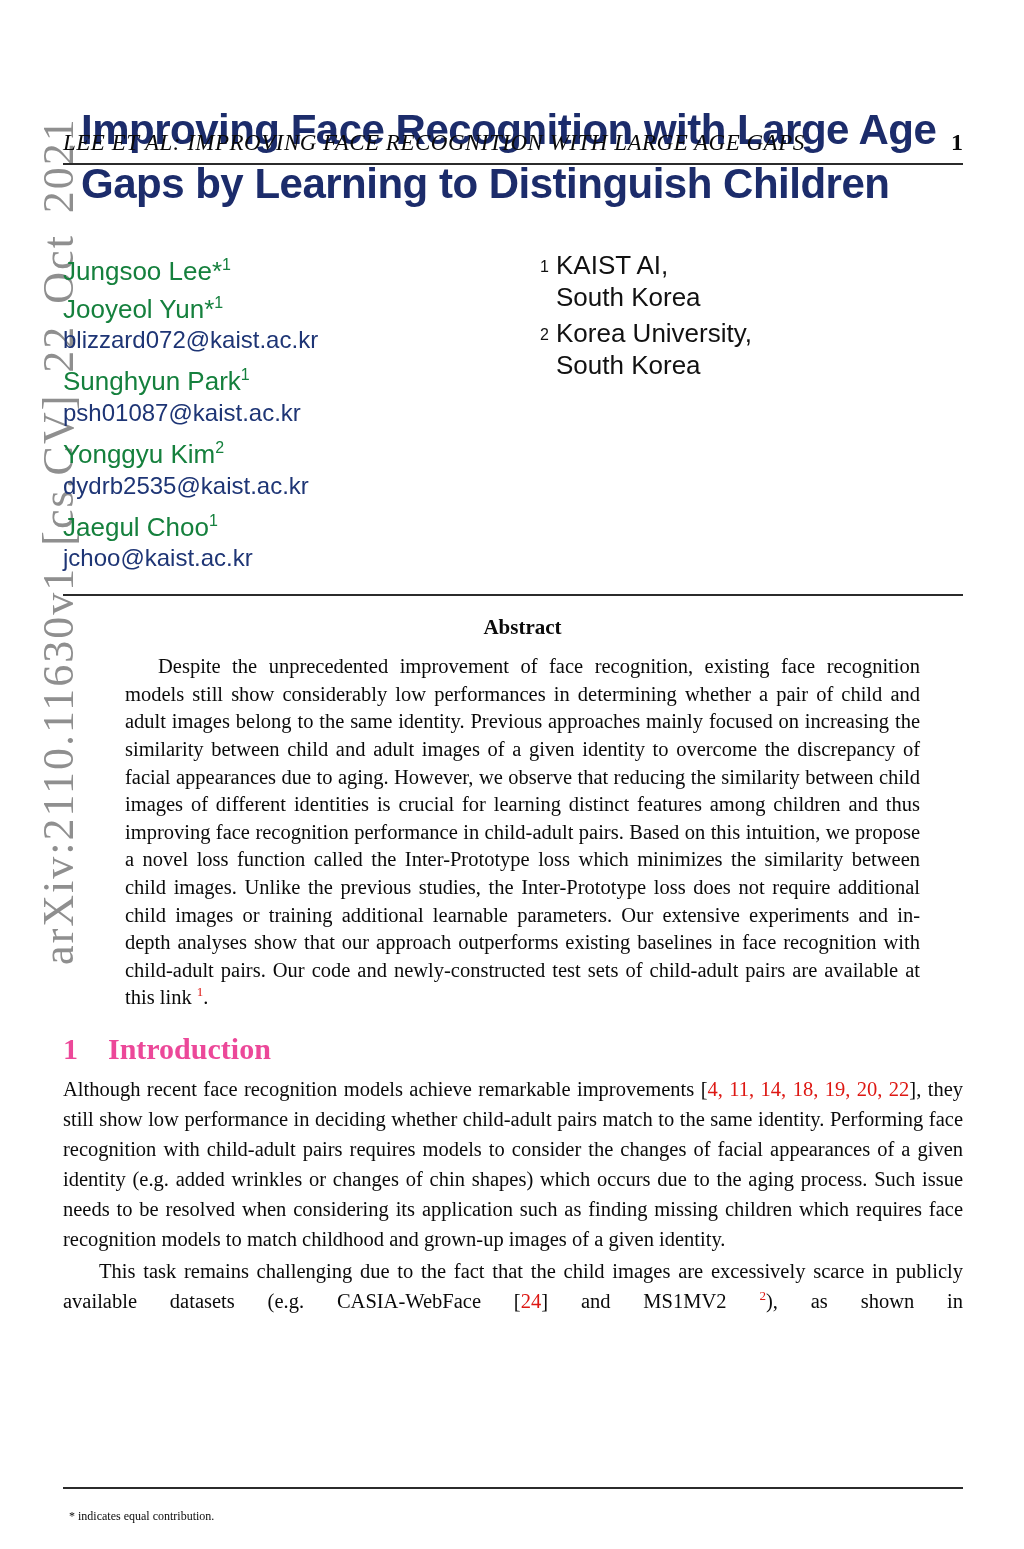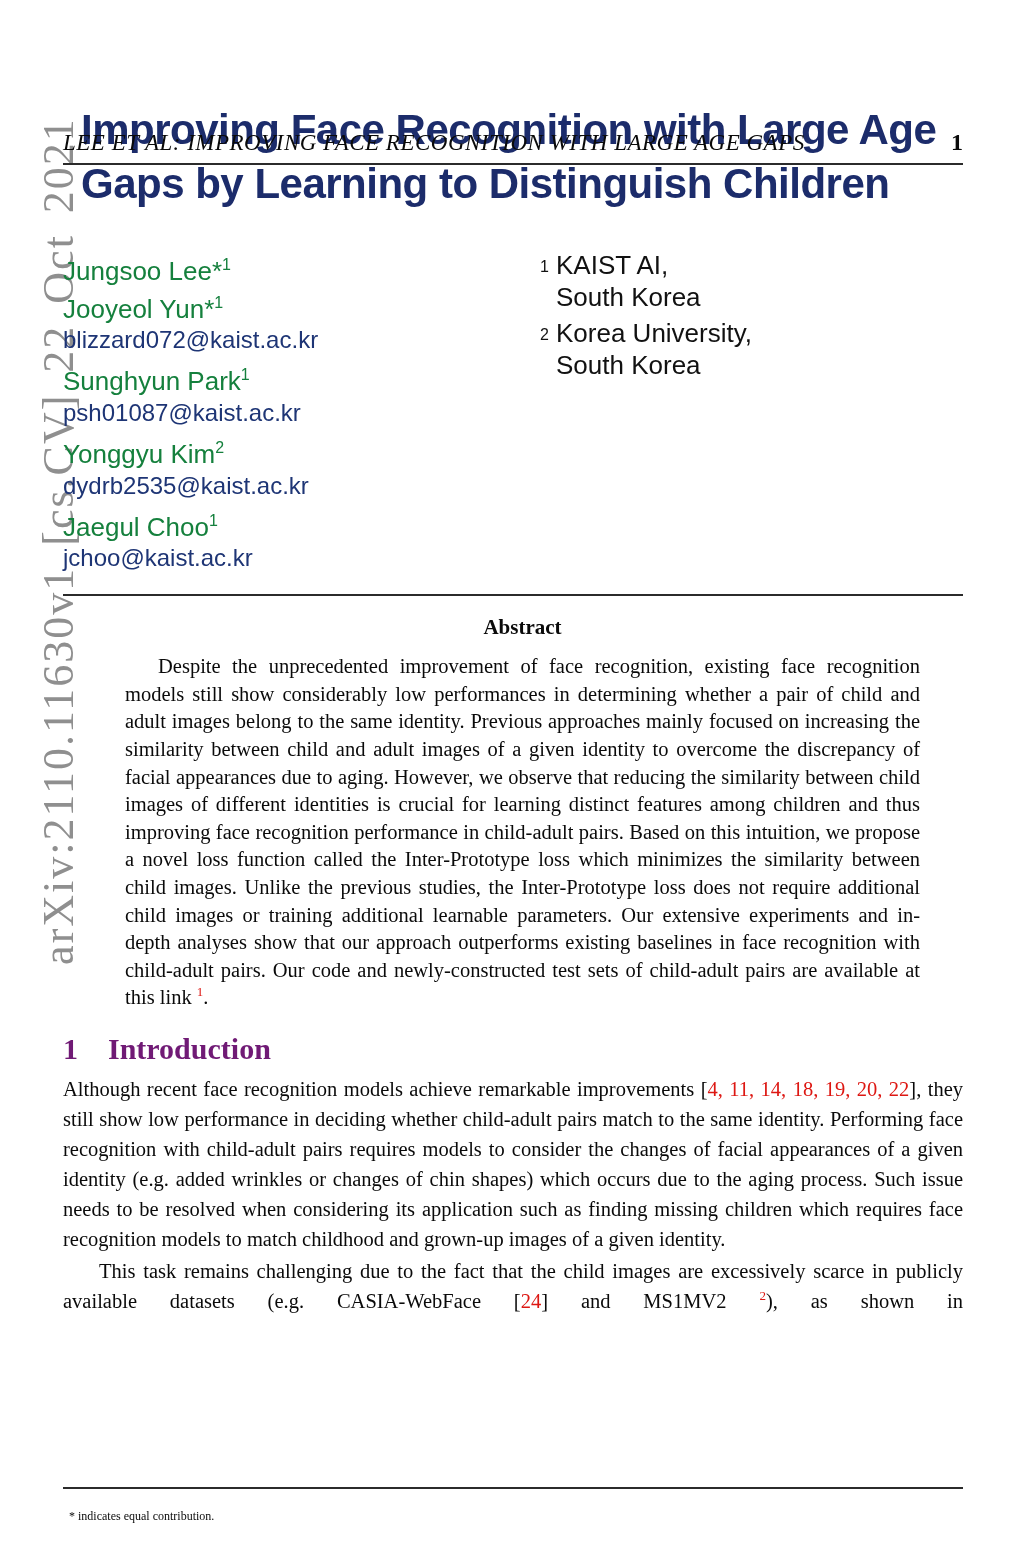--- a/index.html
+++ b/index.html
@@ -53,7 +53,7 @@
   .abstract p  { font-size:20.5px; line-height:27.6px; text-align:justify; text-indent:33px; }
   
   .section-heading {
-    margin:20px 61px 8px 63px; font-weight:bold; font-size:30px; color:#701a75;
+    margin:20px 61px 8px 63px; font-weight:bold; font-size:30px; color:#ec4899;
   }
   .sec-num { margin-right:30px; }
   .body-par { margin:0 61px 0 63px; font-size:20.5px; line-height:30px; text-align:justify; }

